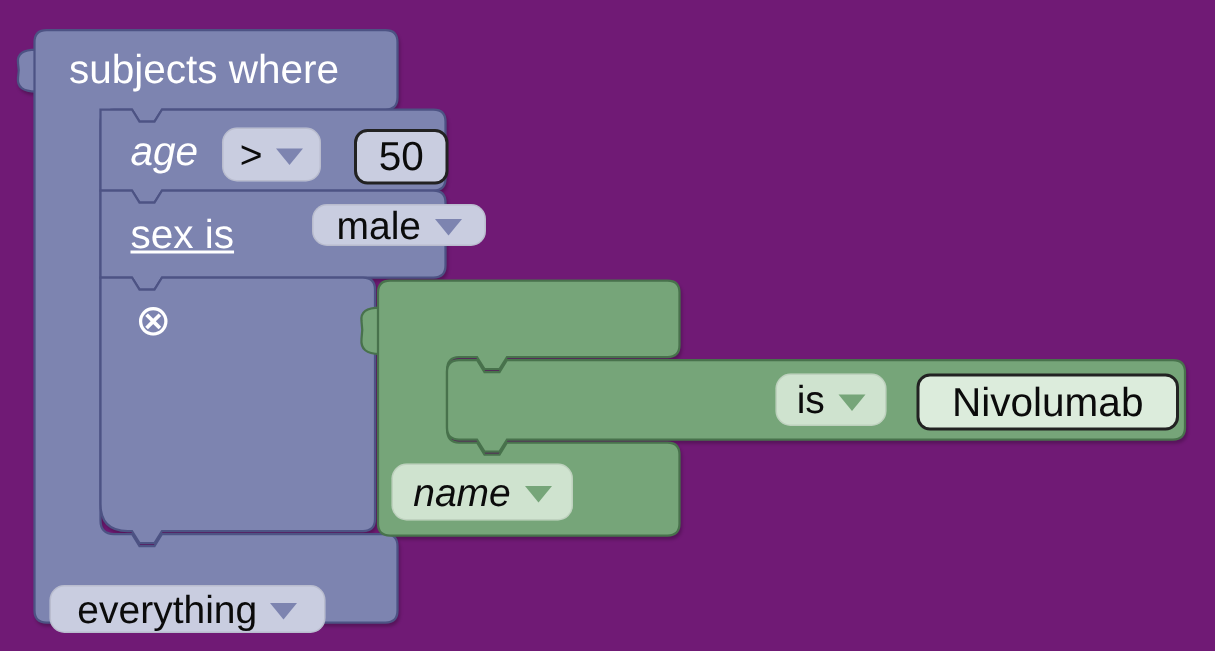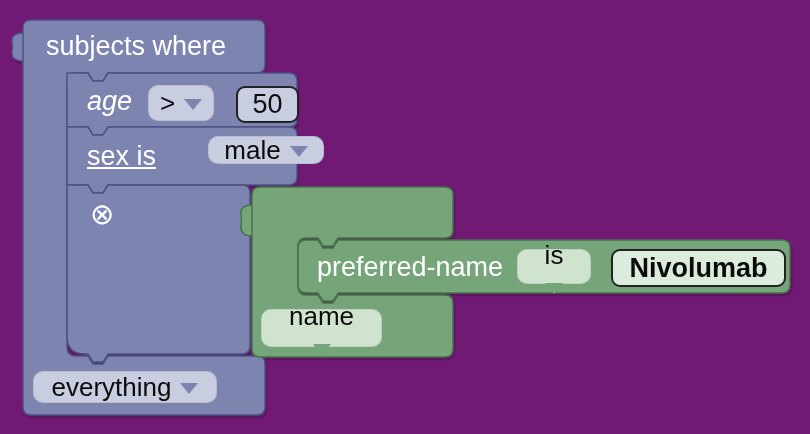--- a/index.html
+++ b/index.html
@@ -77,7 +77,6 @@
   </div>
 
 
-  <span class="lbl" style="left:317px;top:252px;">preferred-name</span>
   <div class="dd dd-green" style="left:517px;top:249px;width:74px;height:35px;">
     <span>is</span>
     <span class="chev chev-green"></span>

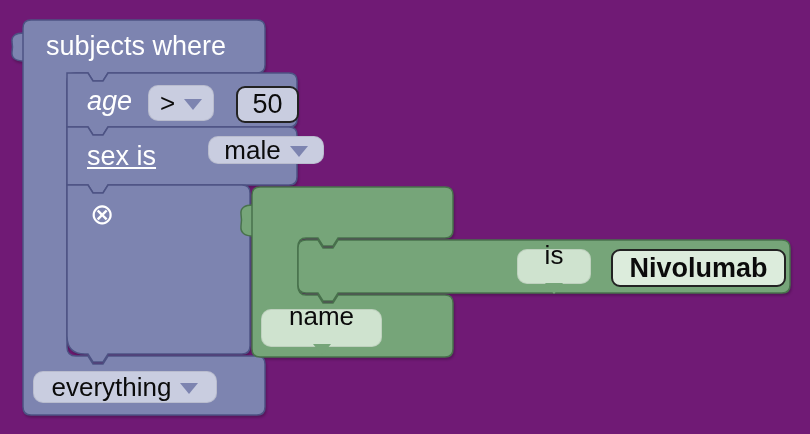--- a/index.html
+++ b/index.html
@@ -15,7 +15,7 @@
     box-shadow:inset 0 0 0 1px rgba(0,0,0,0.08);cursor:pointer;white-space:nowrap;
   }
   .dd-purple{background:#c9cde0;}
-  .dd-green{background:#cfe3cf;flex-direction:column;}
+  .dd-green{background:#cfe3cf;}
   .chev{width:0;height:0;border-left:9px solid transparent;border-right:9px solid transparent;border-top:11px solid #7d84b0;margin-top:3px;}
   .chev-green{border-top-color:#76a579;}
   .field{

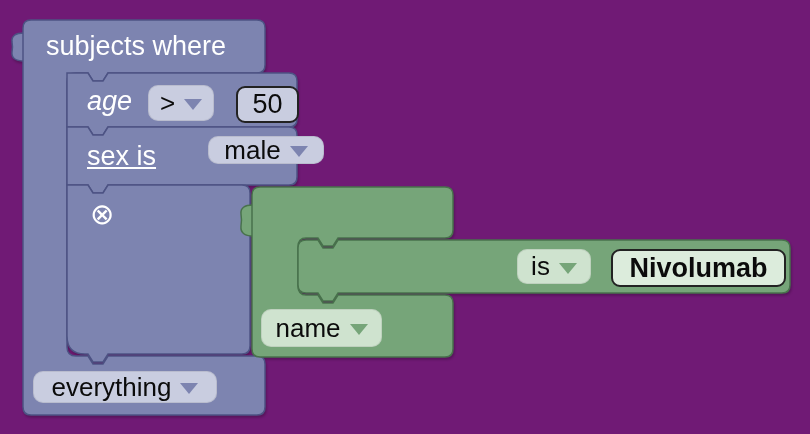--- a/index.html
+++ b/index.html
@@ -23,7 +23,7 @@
     font-size:27px;color:#0b0b0b;border:2px solid #222222;border-radius:9px;white-space:nowrap;
   }
   .field-purple{background:#c9cde0;}
-  .field-green{background:#dcecdc;font-weight:bold;}
+  .field-green{background:#dcecdc;}
   .cx-icon{
     position:absolute;color:#ffffff;font-size:29px;line-height:28px;cursor:pointer;
   }

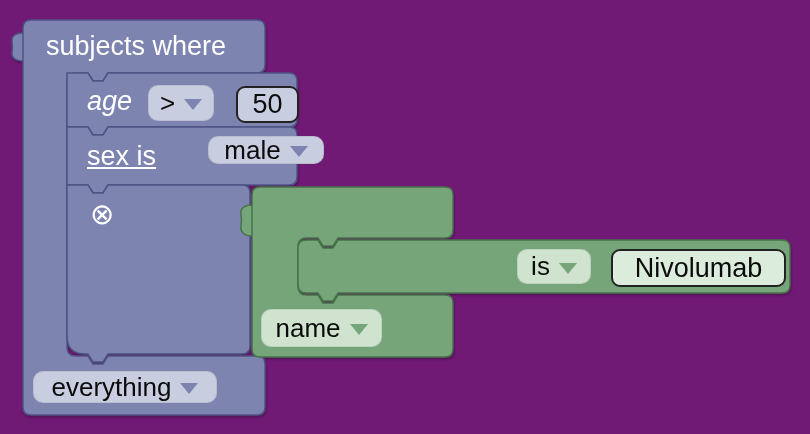--- a/index.html
+++ b/index.html
@@ -85,7 +85,7 @@
     <span>Nivolumab</span>
   </div>
 
-  <div class="dd dd-green" style="left:261px;top:309px;width:121px;height:38px;">
+  <div class="dd dd-green" style="left:261px;top:309px;width:121px;height:38px;font-style:italic;">
     <span>name</span>
     <span class="chev chev-green"></span>
   </div>

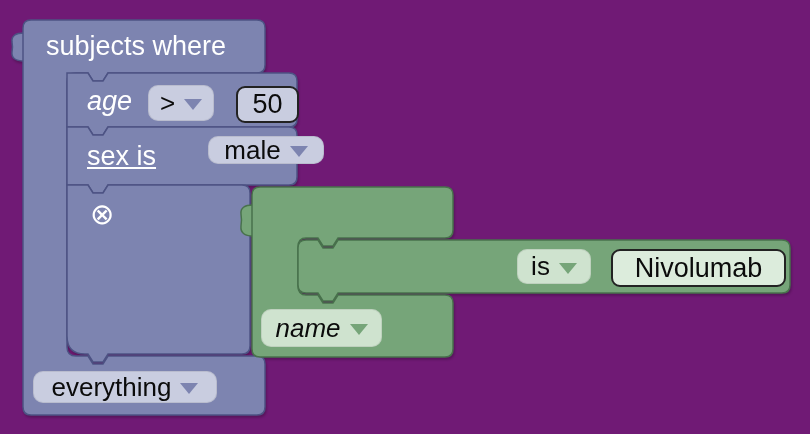--- a/index.html
+++ b/index.html
@@ -71,7 +71,7 @@
 
   <span class="cx-icon" style="left:90px;top:200px;">⊗</span>
 
-  <div class="dd dd-purple" style="left:33px;top:371px;width:184px;height:32px;">
+  <div class="dd dd-purple" style="left:33px;top:390px;width:184px;height:32px;">
     <span>everything</span>
     <span class="chev"></span>
   </div>

